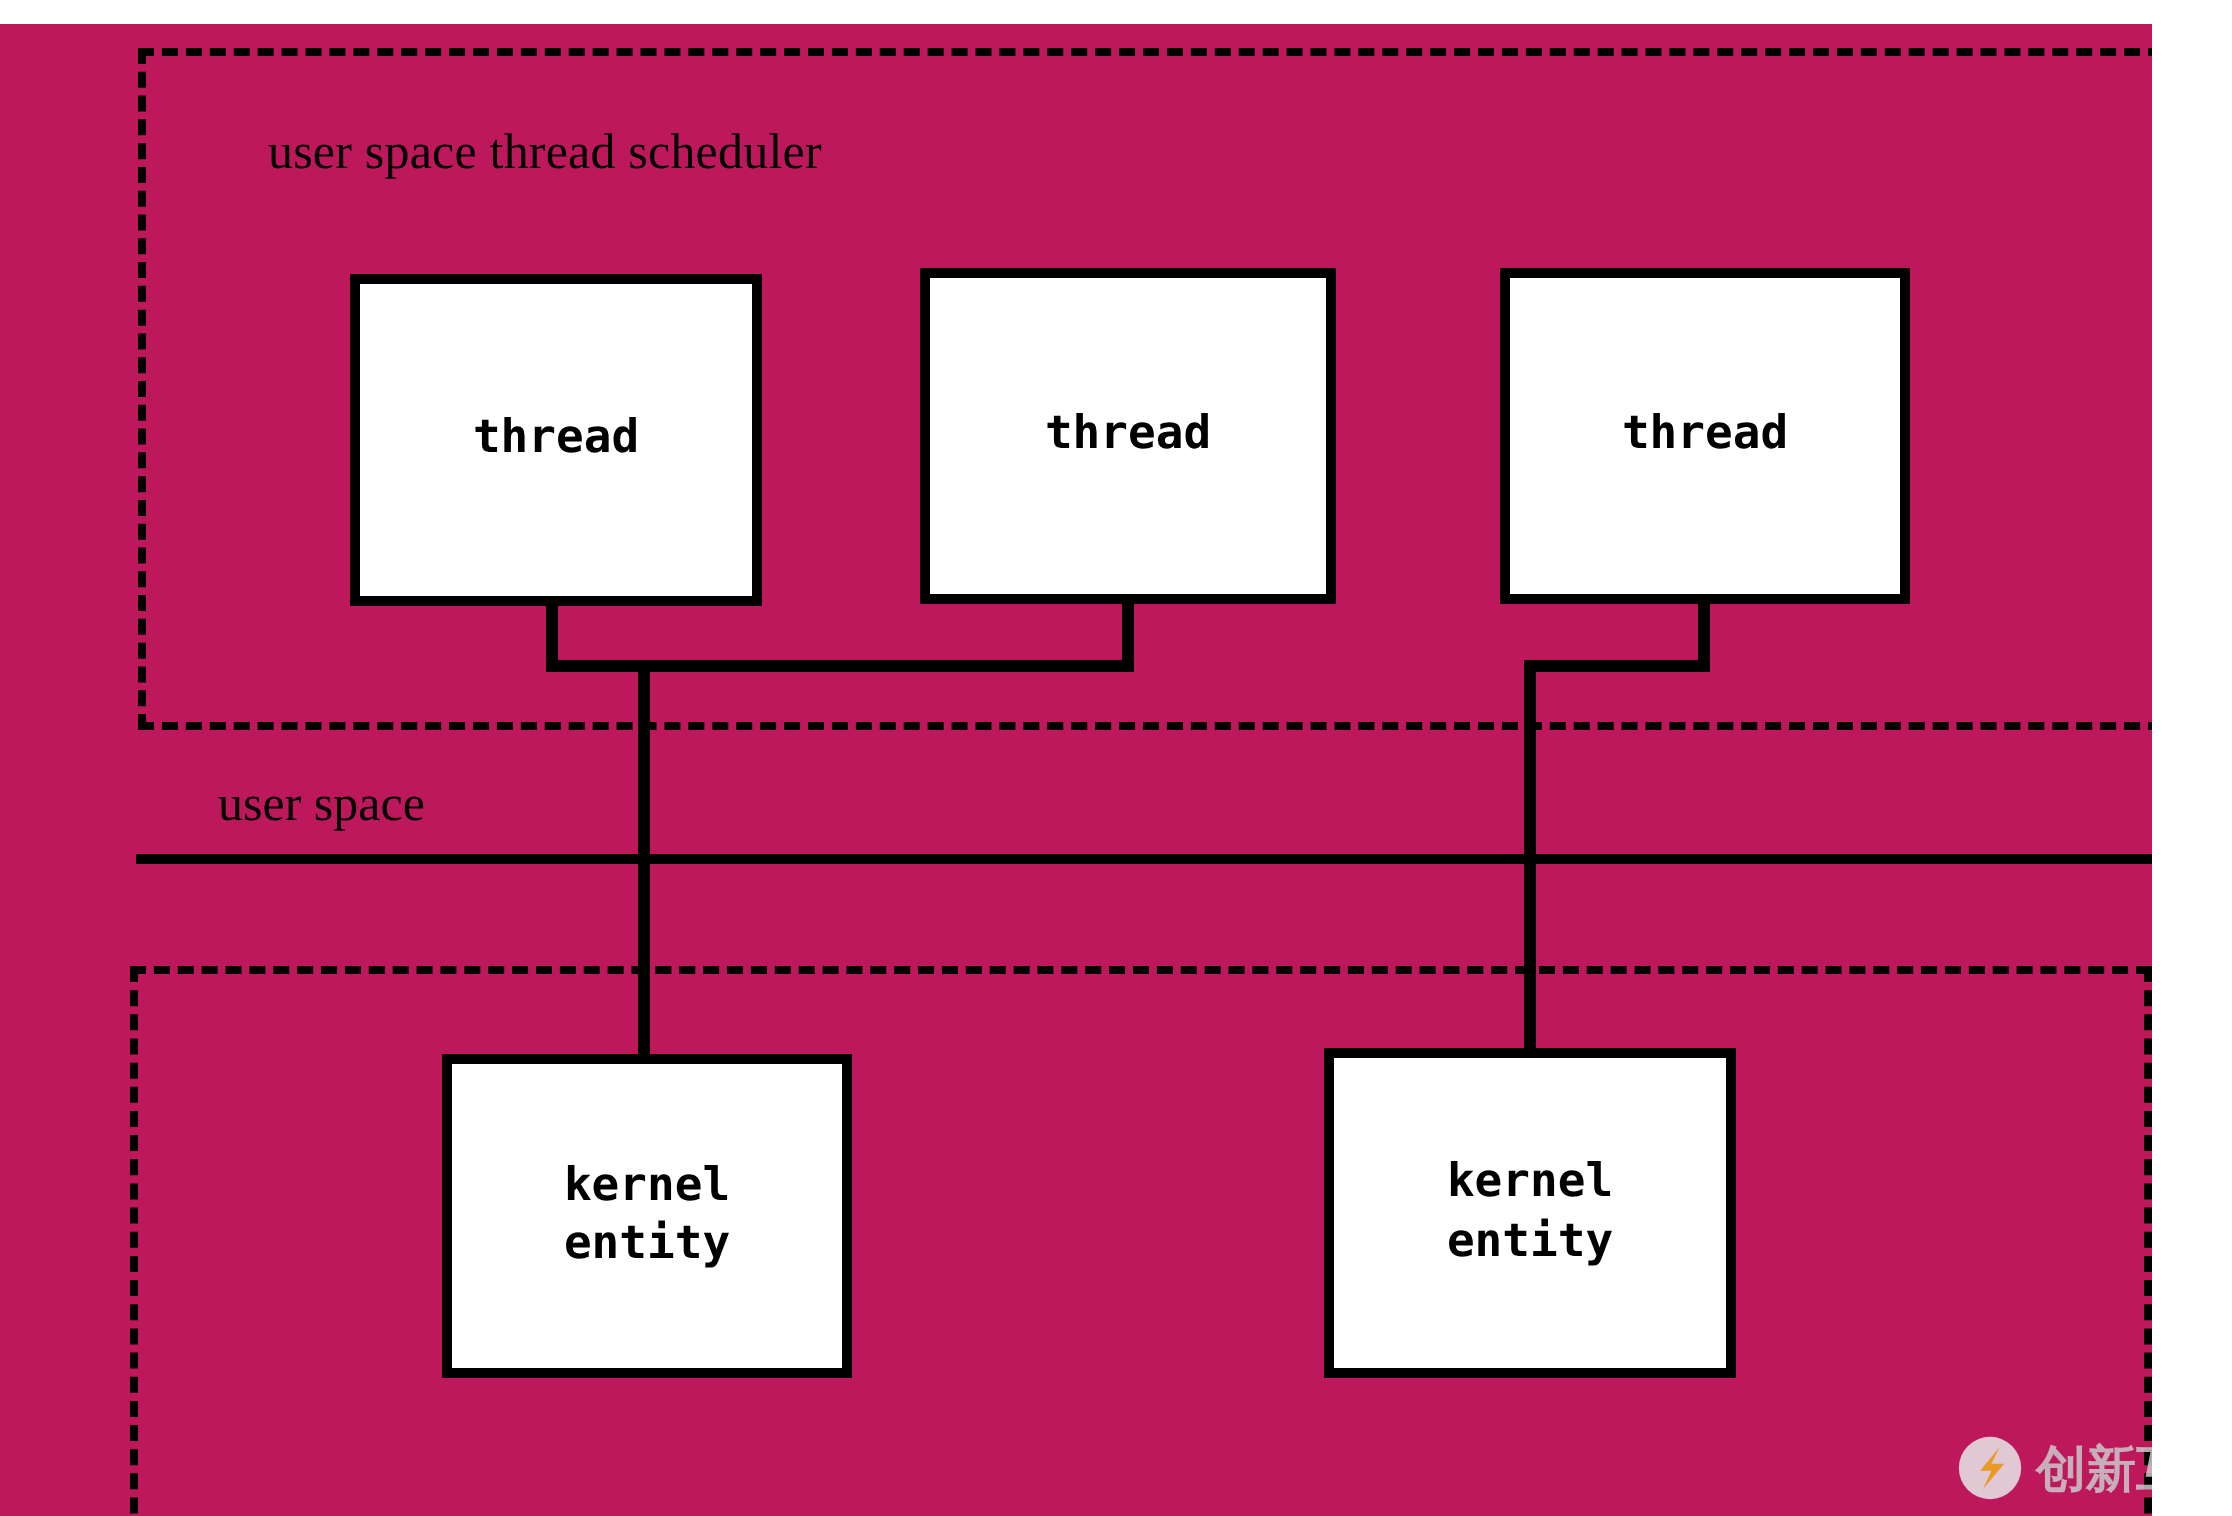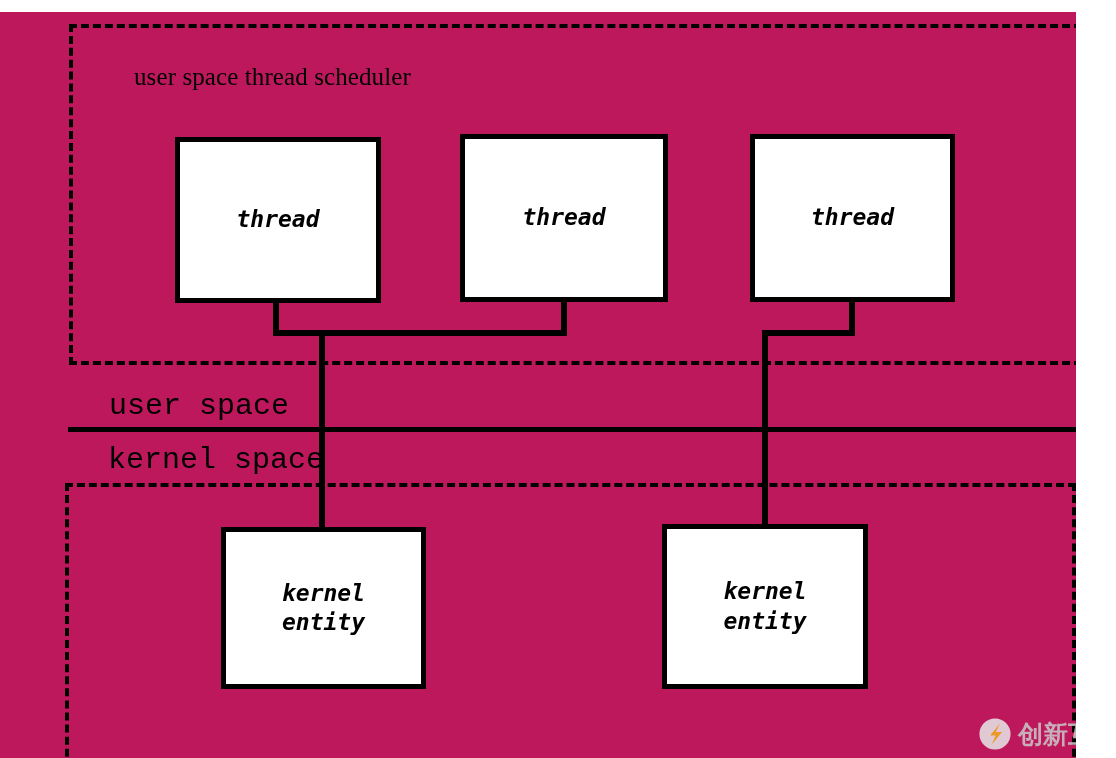--- a/index.html
+++ b/index.html
@@ -79,7 +79,6 @@
     display: flex;
     align-items: center;
     justify-content: center;
-    font-style: italic;
   }
   .node-label {
     font-family: "DejaVu Sans Mono", "Liberation Mono", monospace;

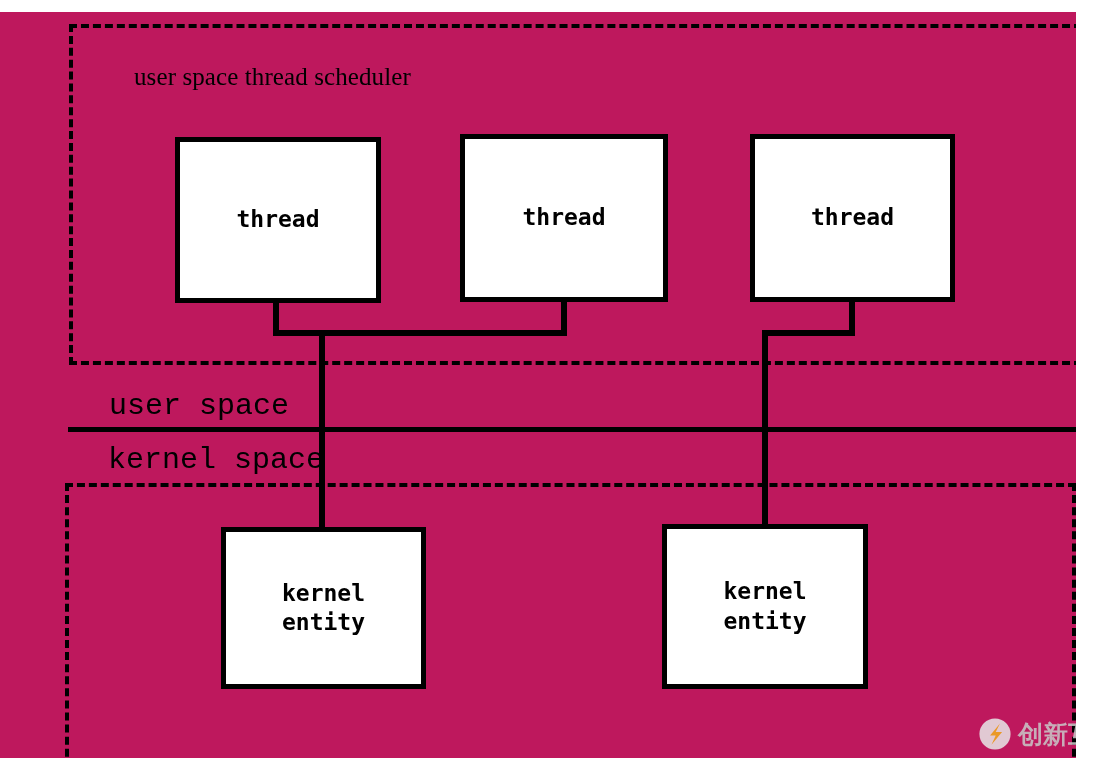--- a/index.html
+++ b/index.html
@@ -62,8 +62,8 @@
   }
   .space-label {
     position: absolute;
-    font-family: Liberation Mono, monospace;
-    font-size: 30px;
+    font-family: Liberation Serif, serif;
+    font-size: 25px;
     color: #000000;
     white-space: nowrap;
   }

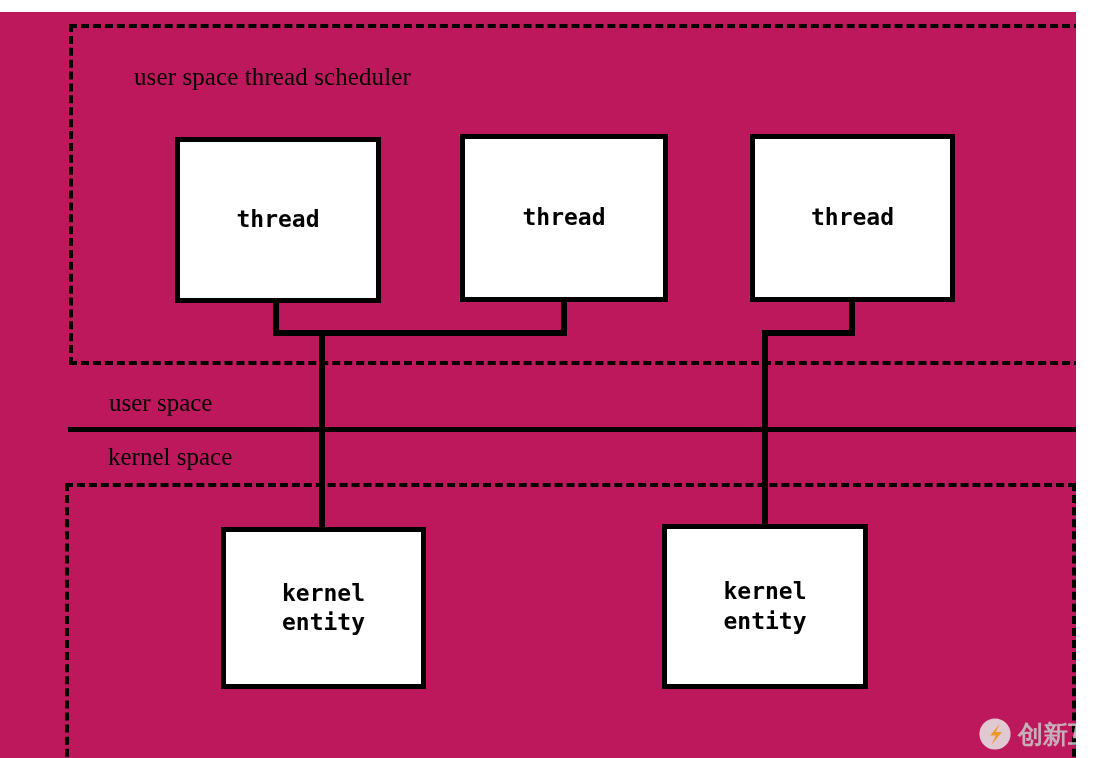--- a/index.html
+++ b/index.html
@@ -176,7 +176,6 @@
 
   <div id="space-divider"></div>
 
-  <div class="space-label" id="kernel-space-label">kernel space</div>
 
   <div class="dashed-region" id="kernel-region"></div>
 

